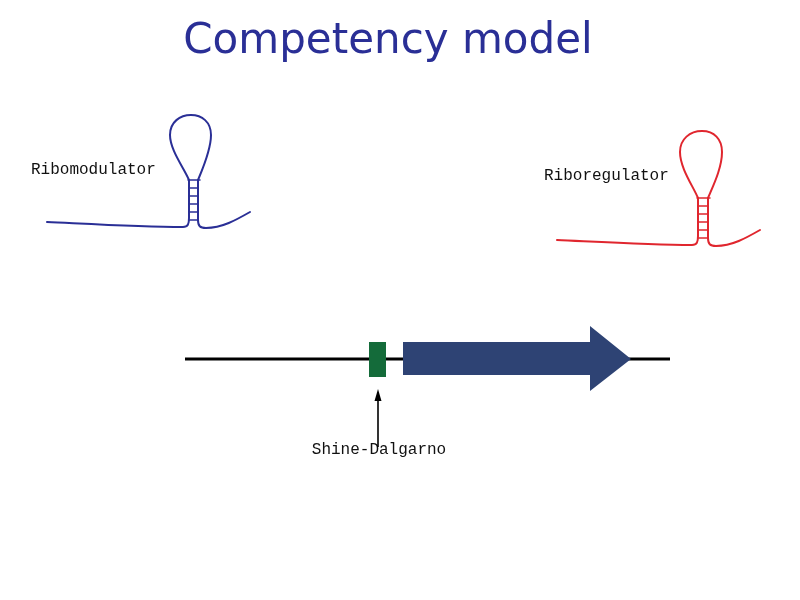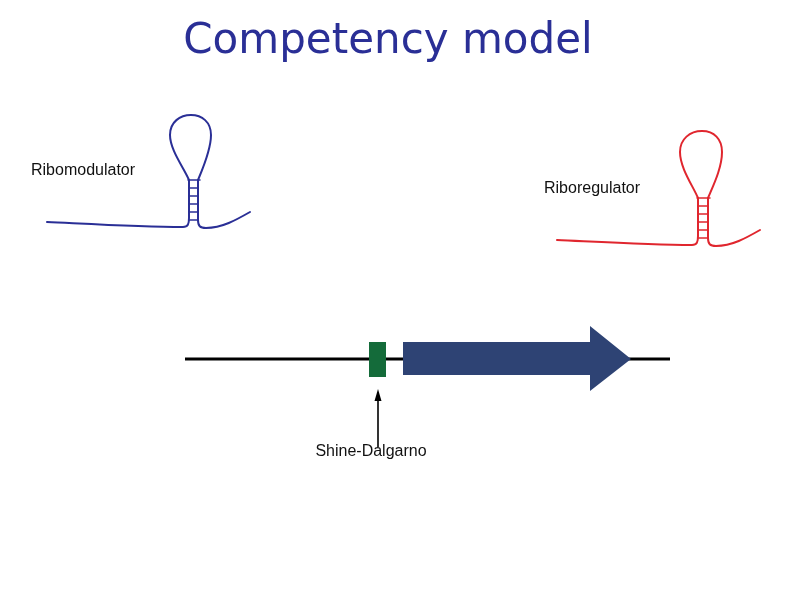--- a/index.html
+++ b/index.html
@@ -9,7 +9,7 @@
       font-family: "DejaVu Sans", sans-serif; font-size: 42px; color: #2a2f96; letter-spacing: 0px;
     }
     .label {
-      position: absolute; font-family: Liberation Sans, sans-serif; font-size: 16px; color: #111111;
+      position: absolute; font-family: Liberation Mono, monospace; font-size: 16px; color: #111111;
     }
     .label.ribomod { left: 31px; top: 161px; }
     .label.riboreg { left: 544px; top: 179px; }

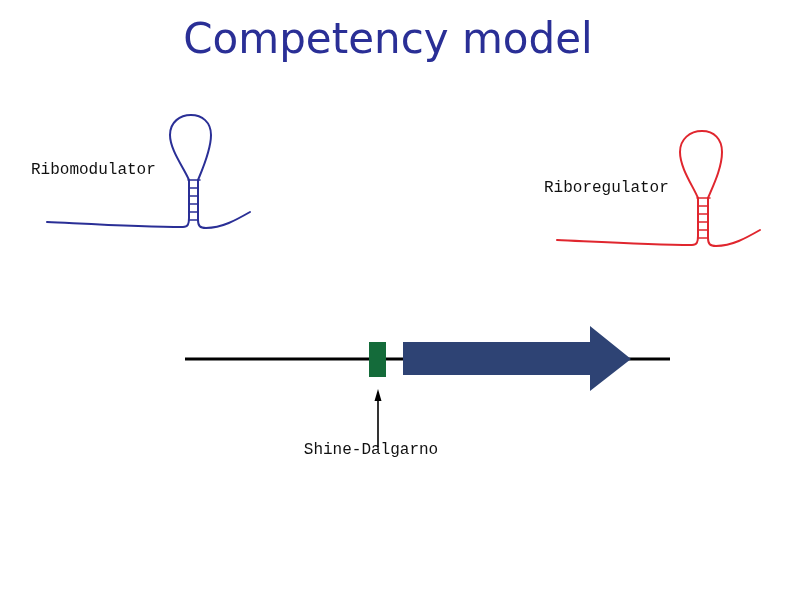--- a/index.html
+++ b/index.html
@@ -12,7 +12,7 @@
       position: absolute; font-family: Liberation Mono, monospace; font-size: 16px; color: #111111;
     }
     .label.ribomod { left: 31px; top: 161px; }
-    .label.riboreg { left: 544px; top: 179px; }
+    .label.riboreg { left: 544px; top: 167px; }
     .label.sd { left: 296px; top: 439px; width: 150px; text-align: center; line-height: 23px; }
     svg.canvas { position: absolute; left: 0; top: 0; }
   </style>

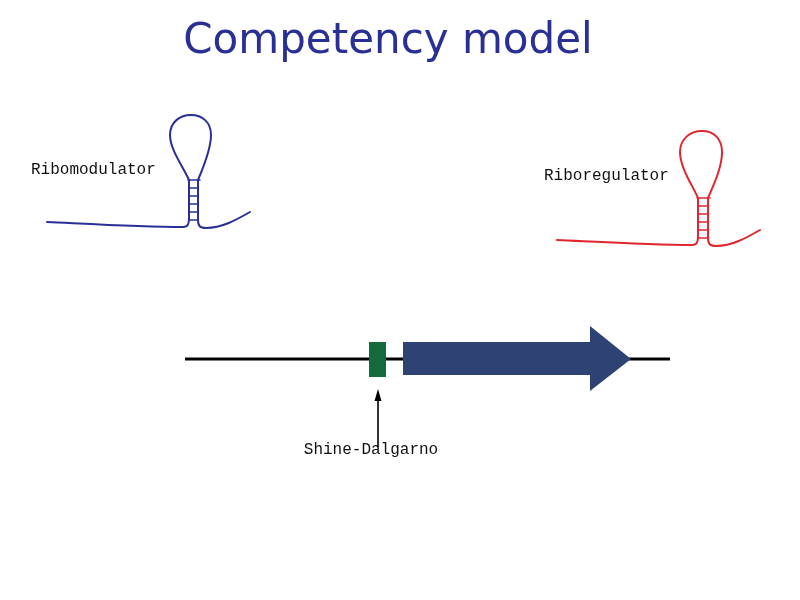--- a/index.html
+++ b/index.html
@@ -13,7 +13,7 @@
     }
     .label.ribomod { left: 31px; top: 161px; }
     .label.riboreg { left: 544px; top: 167px; }
-    .label.sd { left: 296px; top: 439px; width: 150px; text-align: center; line-height: 23px; }
+    .label.sd { left: 304px; top: 439px; width: 150px; text-align: center; line-height: 23px; }
     svg.canvas { position: absolute; left: 0; top: 0; }
   </style>
 </head>

